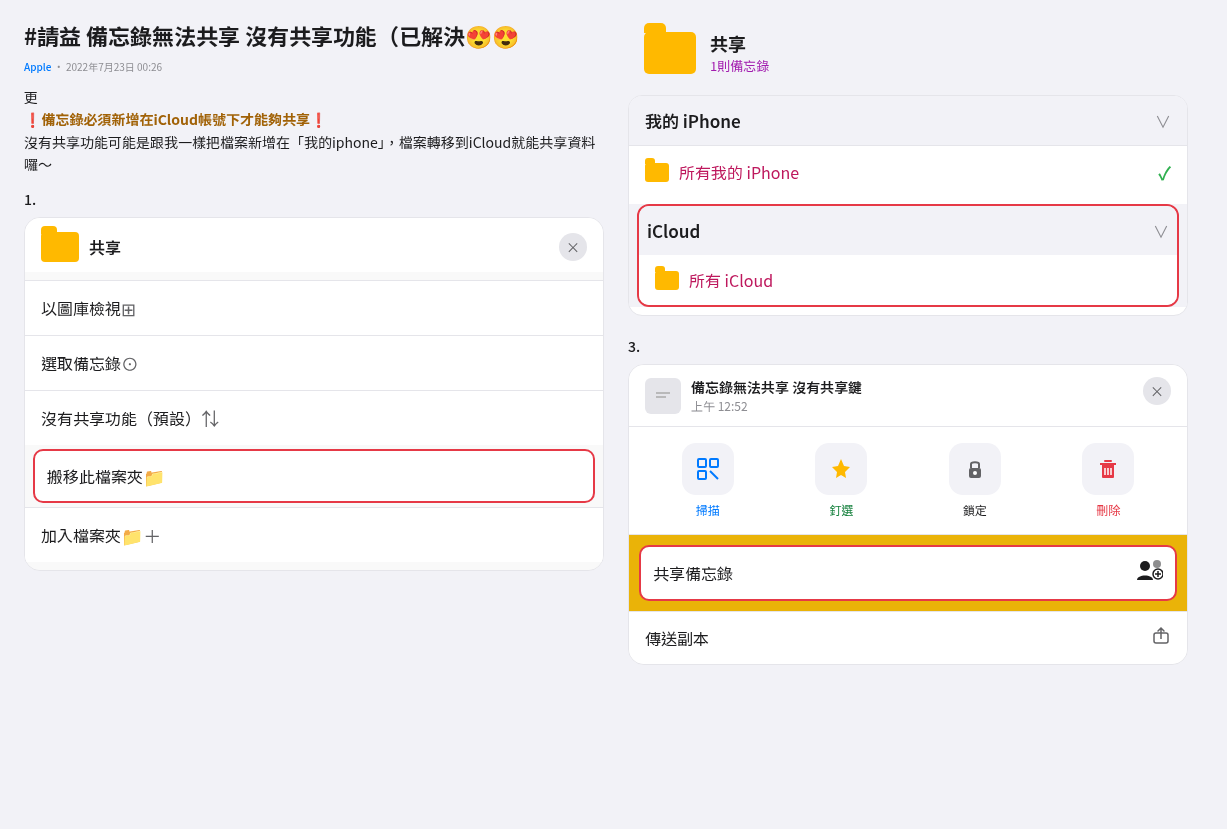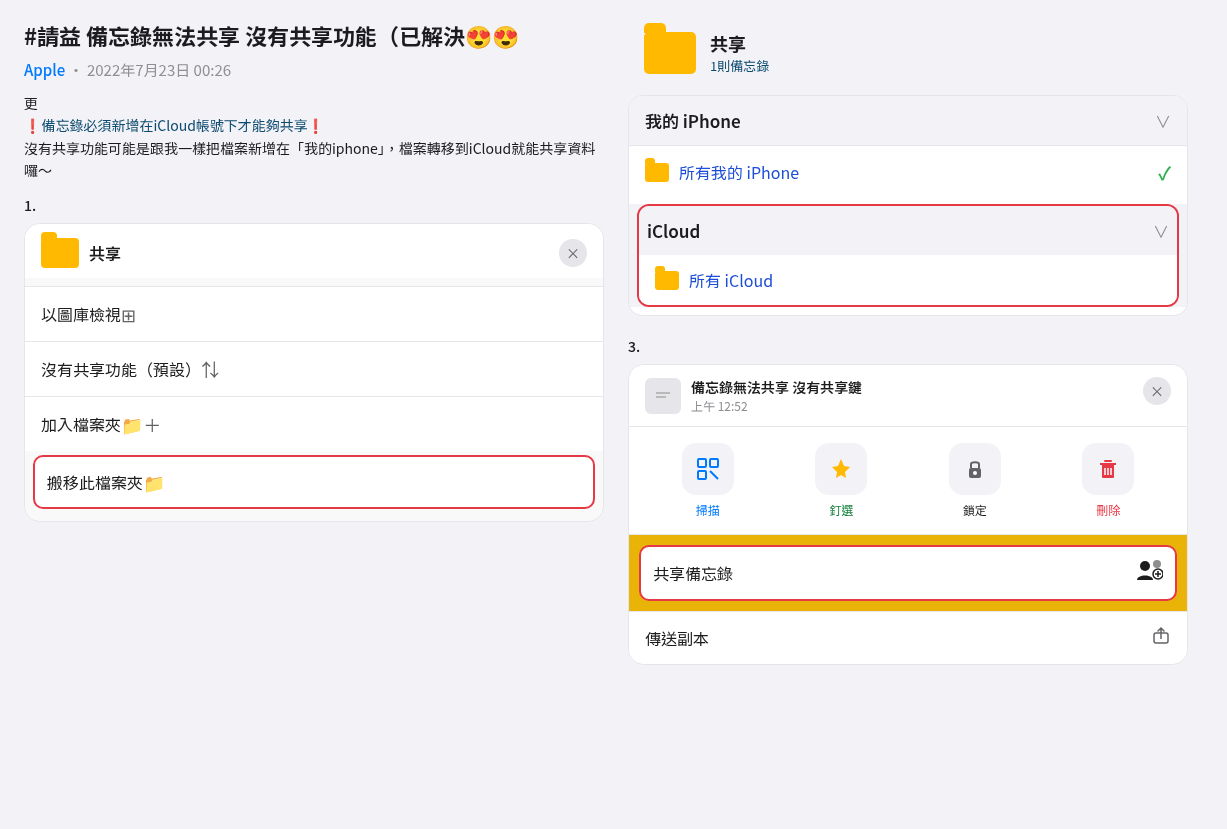--- a/index.html
+++ b/index.html
@@ -35,7 +35,7 @@
     }
 
     .post-meta {
-      font-size: 15px;
+      font-size: 10px;
       color: #8e8e93;
       margin-bottom: 12px;
     }

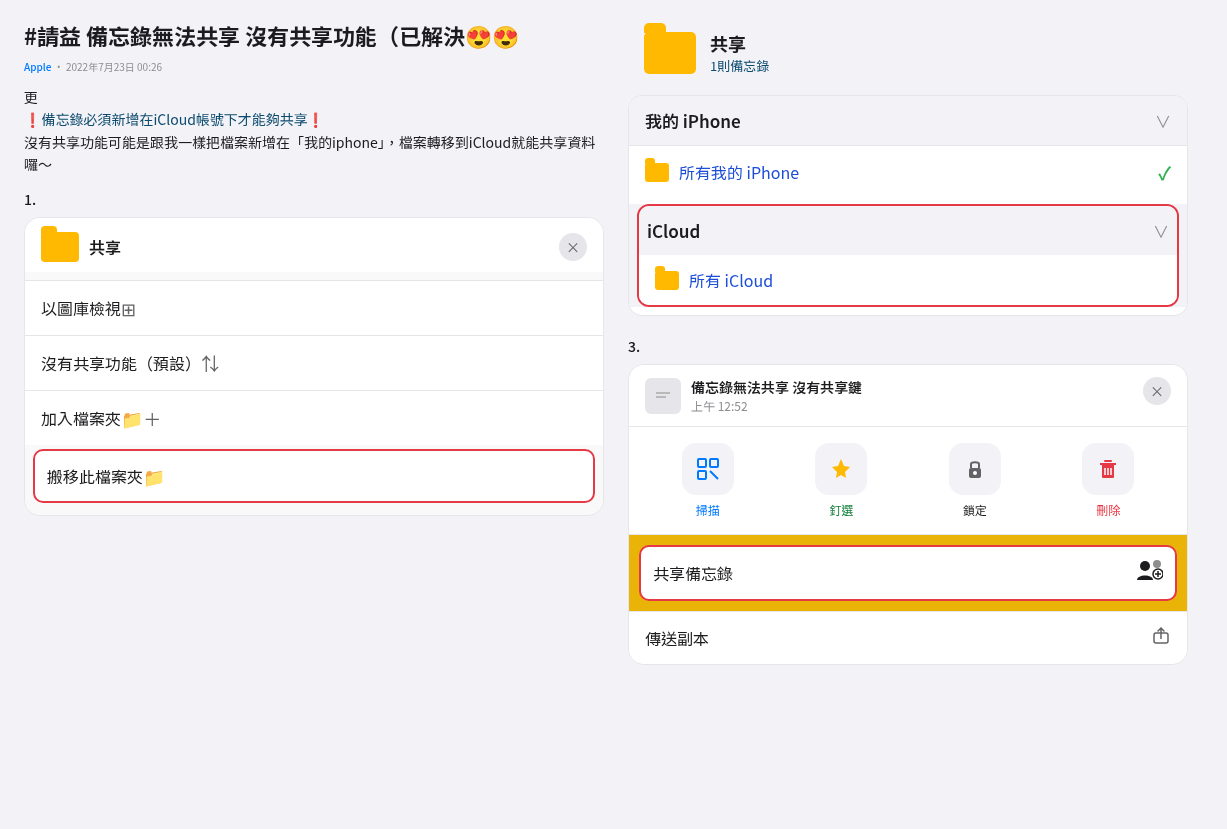--- a/index.html
+++ b/index.html
@@ -199,7 +199,7 @@
 
     .folder-info-sub {
       font-size: 13px;
-      color: #0c4a6e;
+      color: #a21caf;
     }
 
     

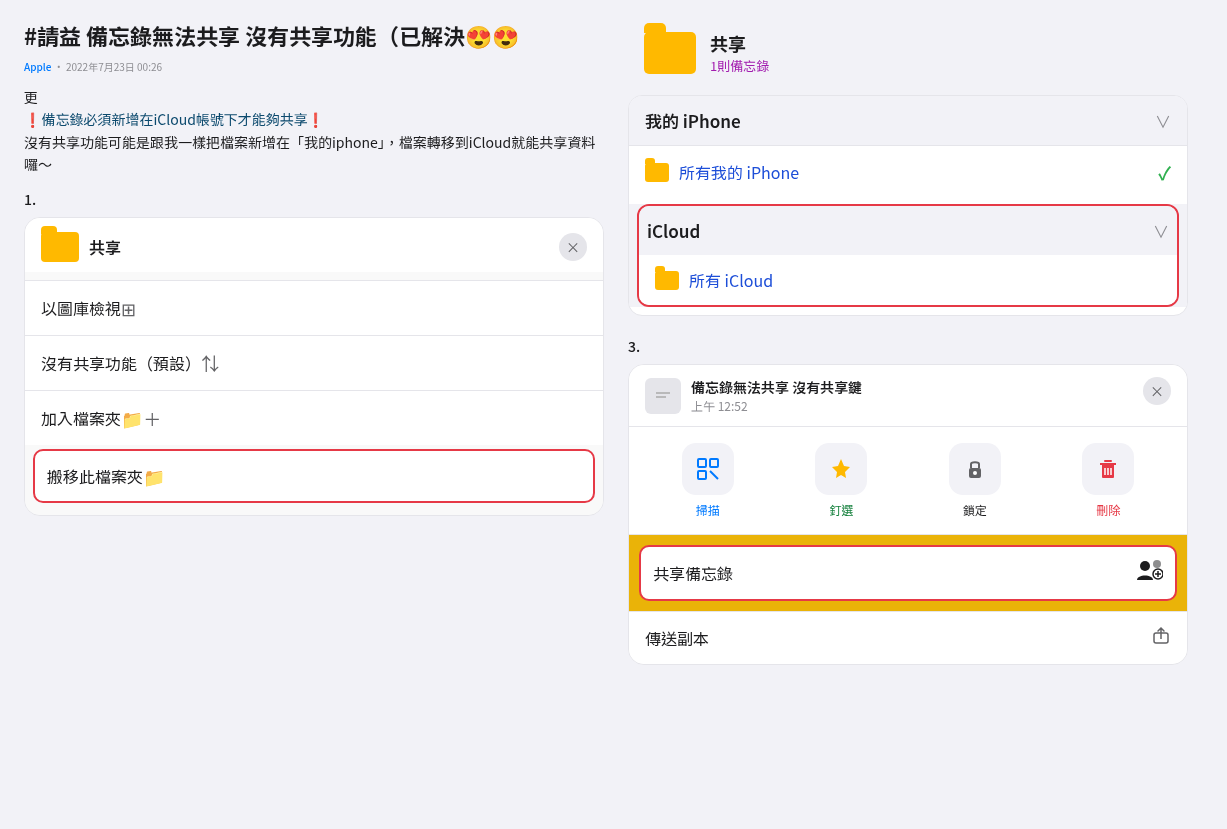--- a/index.html
+++ b/index.html
@@ -53,8 +53,8 @@
     }
 
     .post-body .highlight {
-      color: #0c4a6e;
-      font-weight: 400;
+      color: #a16207;
+      font-weight: 700;
     }
 
     .step-label {

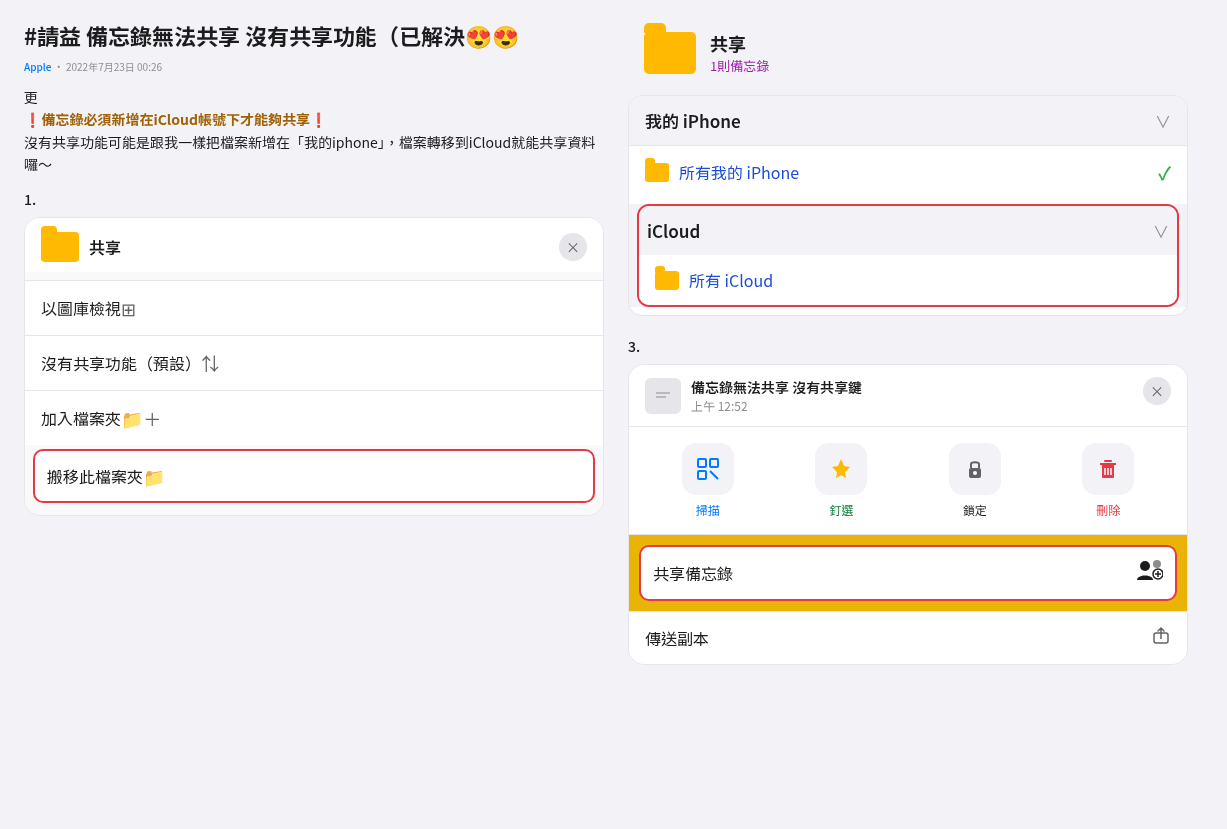--- a/index.html
+++ b/index.html
@@ -271,7 +271,7 @@
 
     .location-item-label {
       font-size: 16px;
-      color: #1d4ed8;
+      color: #be185d;
     }
 
     .checkmark {

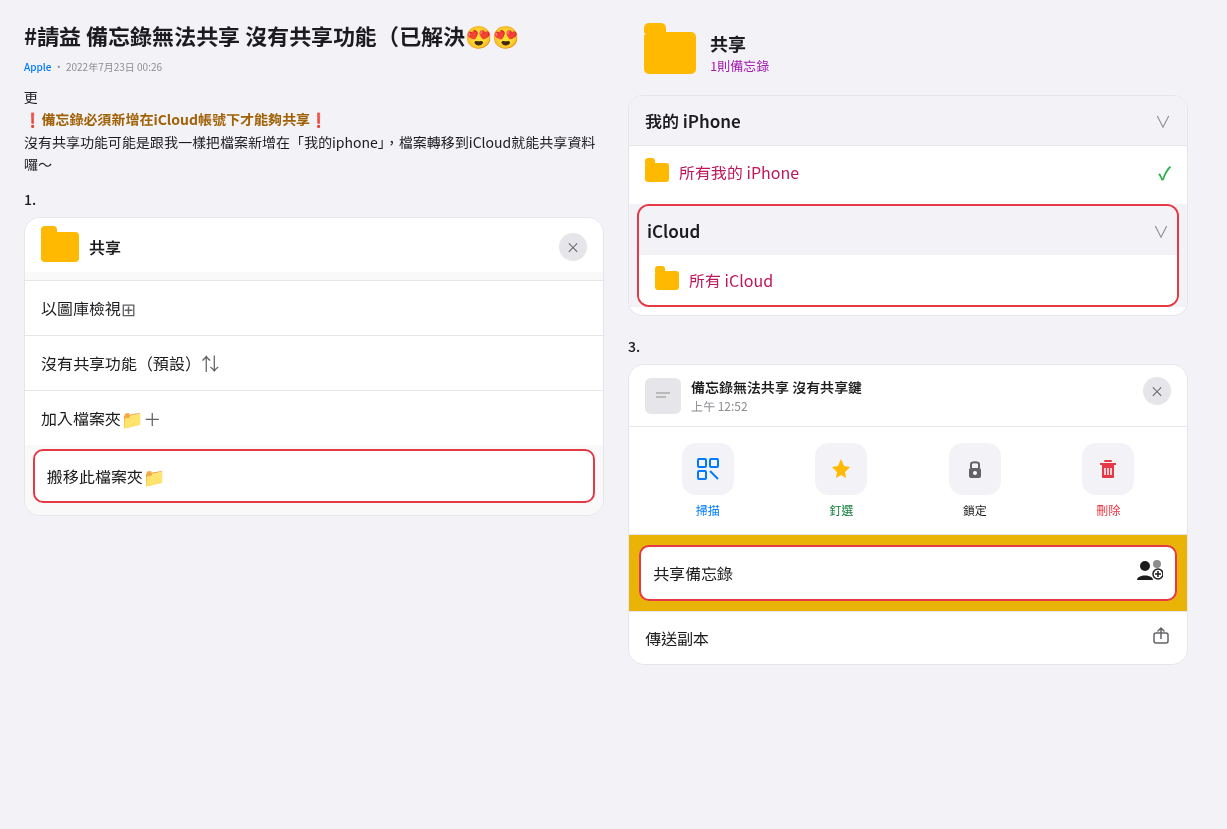--- a/index.html
+++ b/index.html
@@ -483,6 +483,10 @@
         <div class="menu-item">
           <span class="menu-item-label">以圖庫檢視</span>
           <span class="menu-item-icon">⊞</span>
+        </div>
+        <div class="menu-item">
+          <span class="menu-item-label">選取備忘錄</span>
+          <span class="menu-item-icon">⊙</span>
         </div>
         <div class="menu-item">
           <span class="menu-item-label">沒有共享功能（預設）</span>

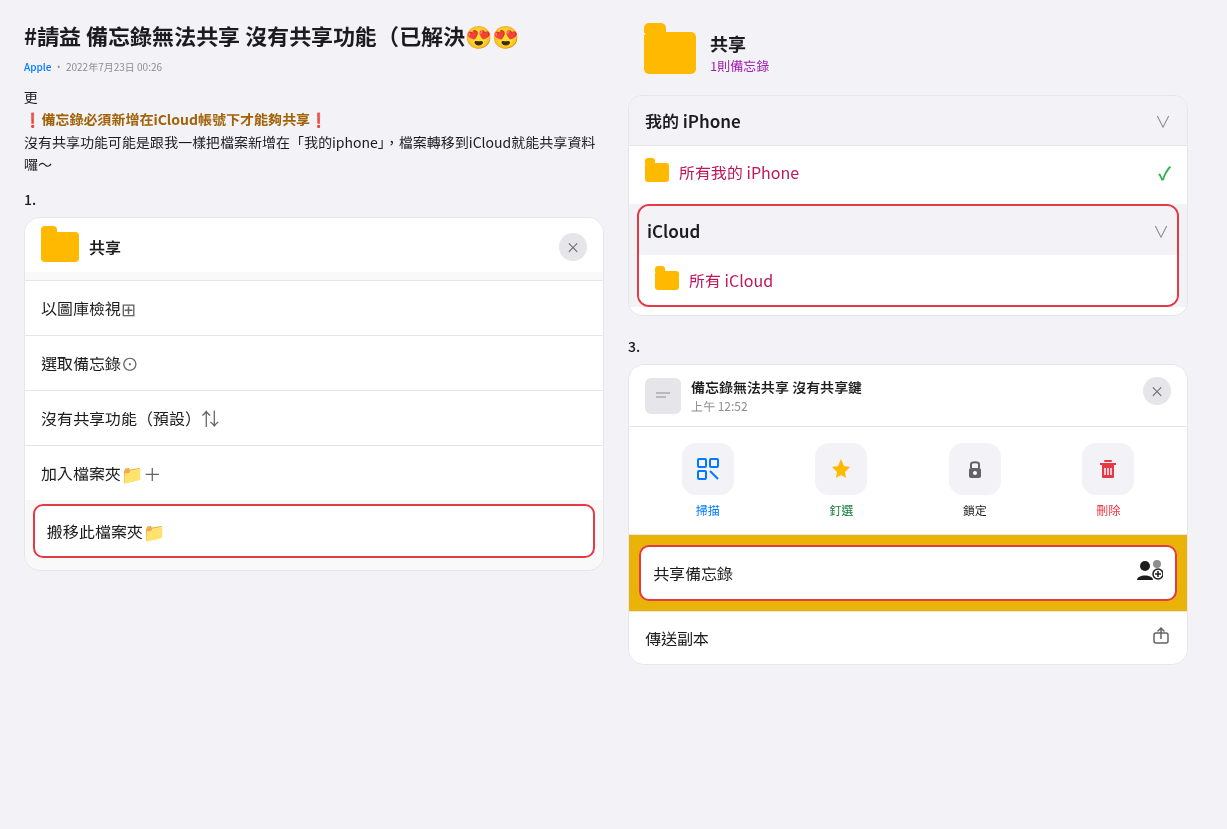--- a/index.html
+++ b/index.html
@@ -492,14 +492,14 @@
           <span class="menu-item-label">沒有共享功能（預設）</span>
           <span class="menu-item-icon">⇅</span>
         </div>
+        <div class="menu-item highlighted">
+          <span class="menu-item-label">搬移此檔案夾</span>
+          <span class="menu-item-icon">📁</span>
+        </div>
+
         <div class="menu-item">
           <span class="menu-item-label">加入檔案夾</span>
           <span class="menu-item-icon">📁＋</span>
-        </div>
-
-        <div class="menu-item highlighted">
-          <span class="menu-item-label">搬移此檔案夾</span>
-          <span class="menu-item-icon">📁</span>
         </div>
       </div>
     </div>

